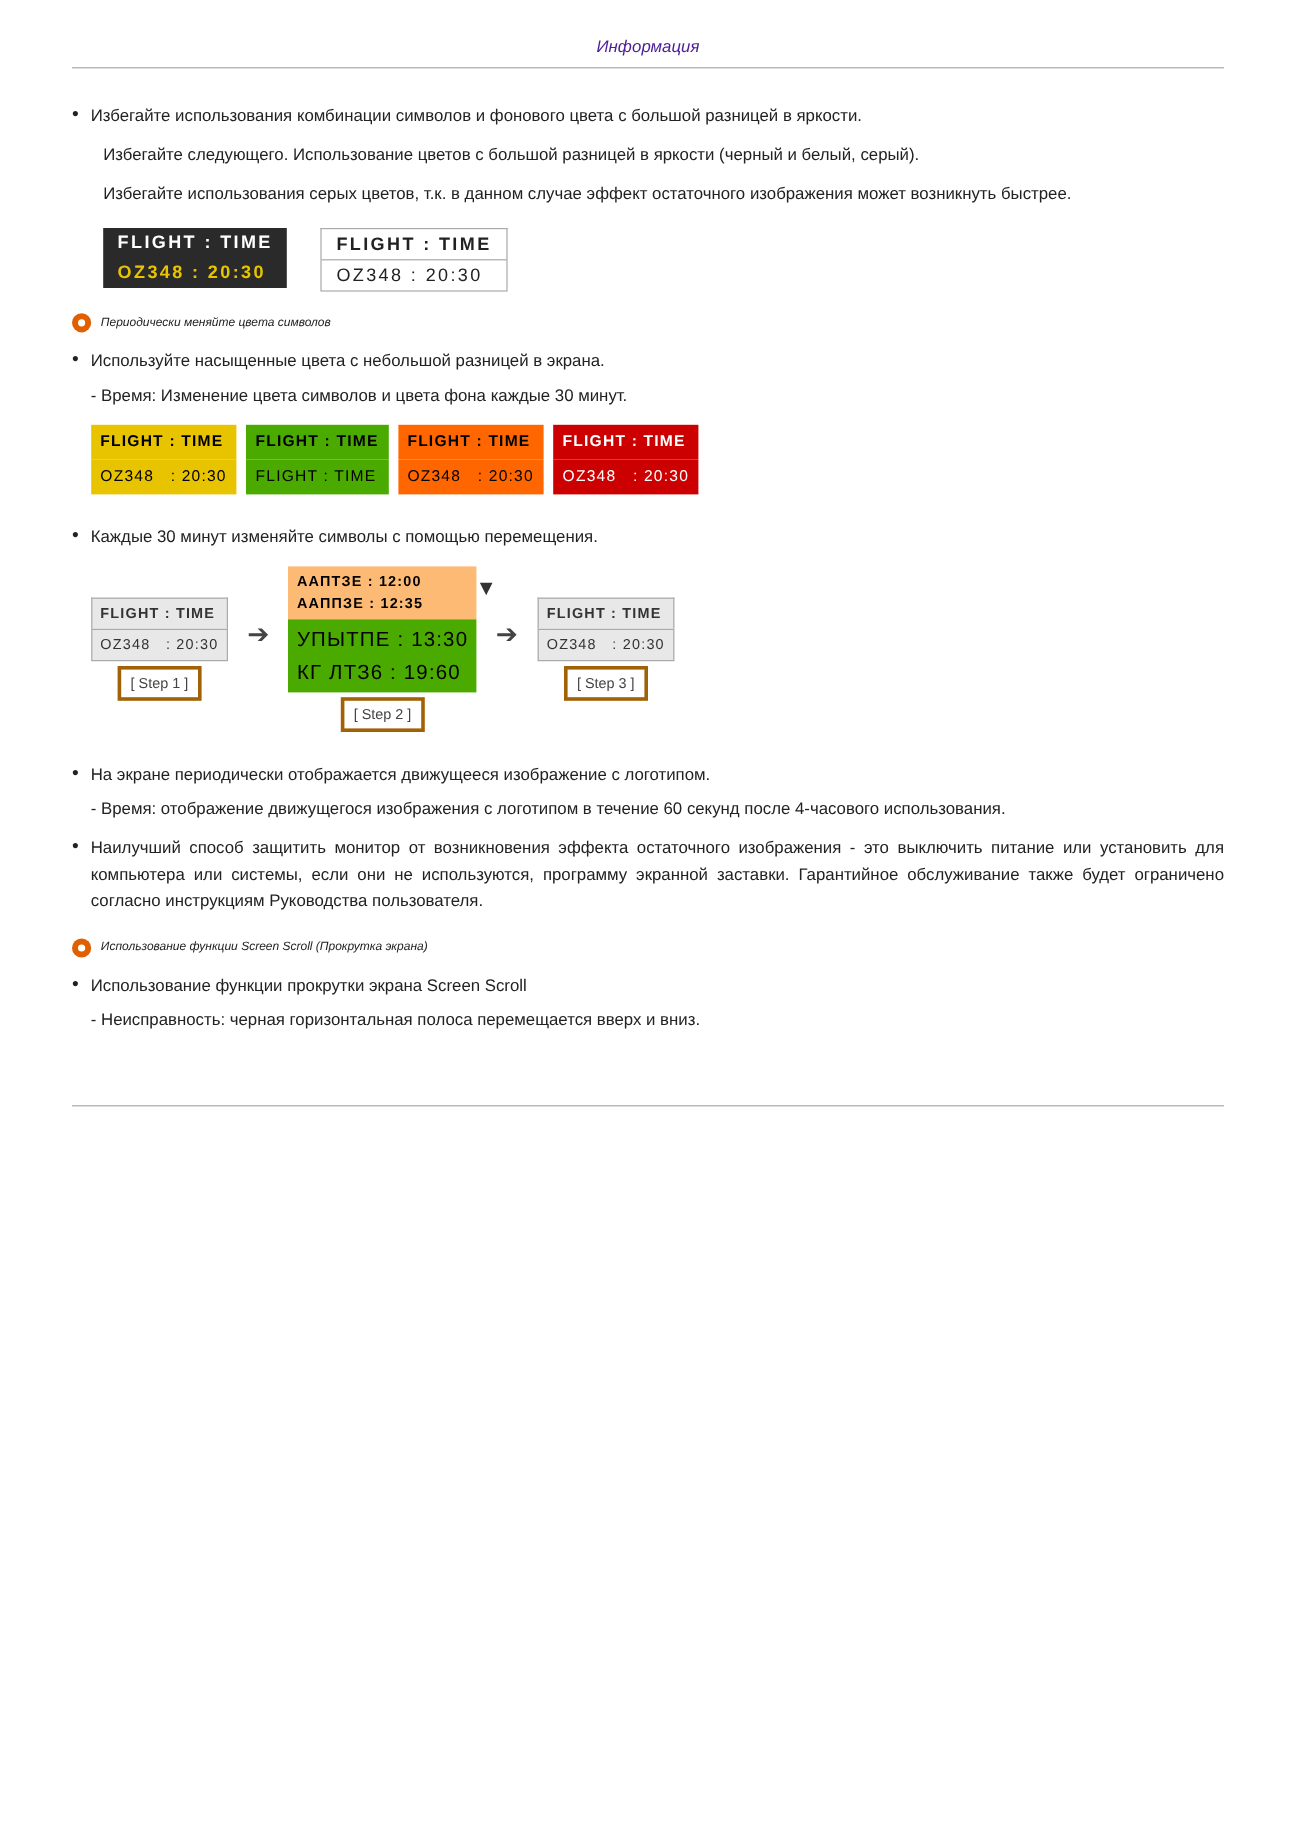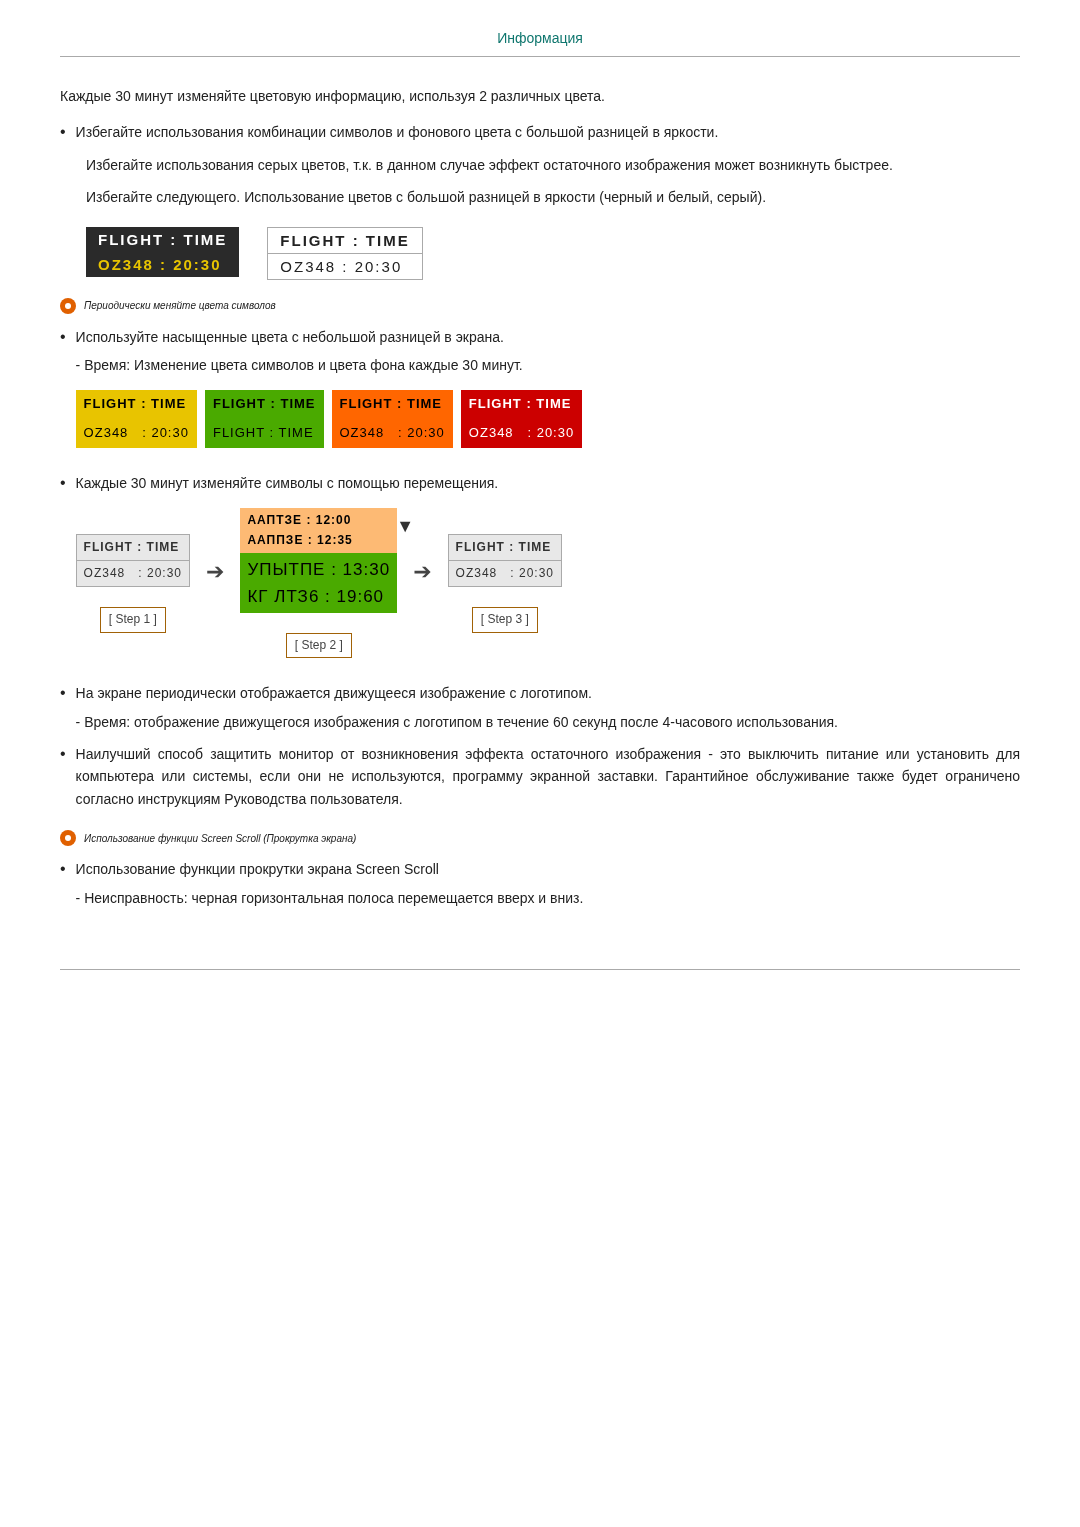--- a/index.html
+++ b/index.html
@@ -17,10 +17,11 @@
     .header {
       text-align: center;
       font-size: 14px;
-      color: #0f766e;
+      color: #4c1d95;
       padding-bottom: 10px;
       border-bottom: 1px solid #aaa;
       margin-bottom: 28px;
+      font-style: italic;
     }
     .para {
       margin-bottom: 14px;

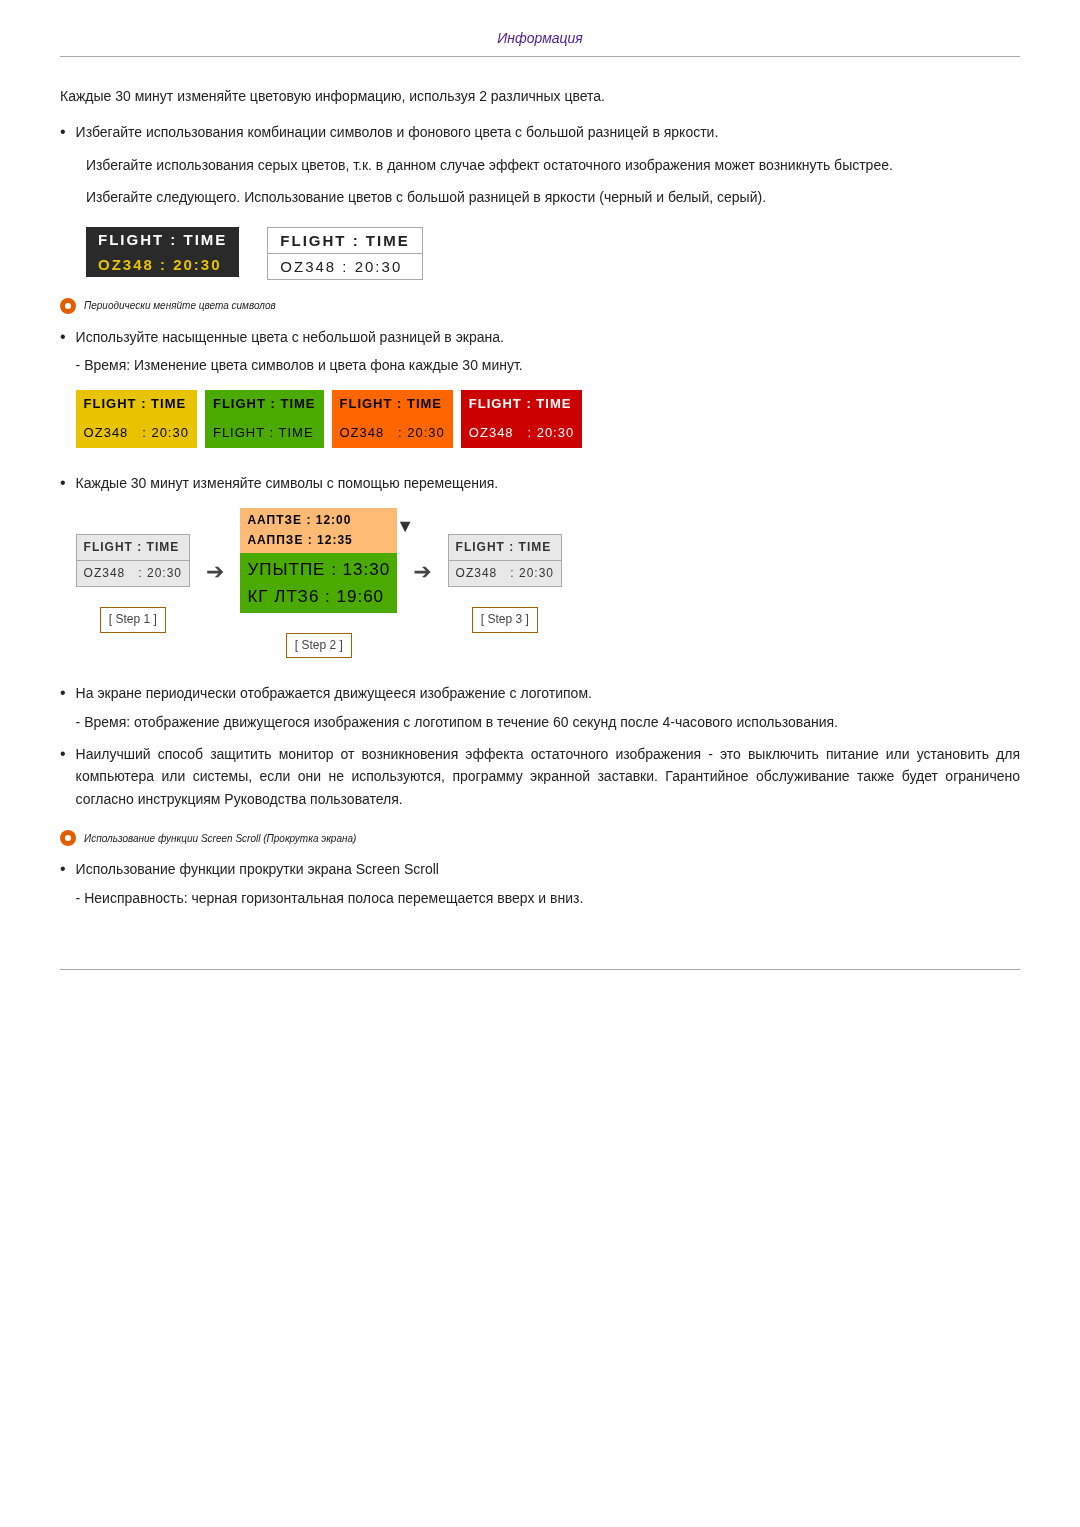--- a/index.html
+++ b/index.html
@@ -287,9 +287,6 @@
     <span>Информация</span>
   </div>
 
-  <div class="para">
-    <span>Каждые 30 минут изменяйте цветовую информацию, используя 2 различных цвета.</span>
-  </div>
 
   <div class="bullet-item">
     <span class="bullet-dot">•</span>

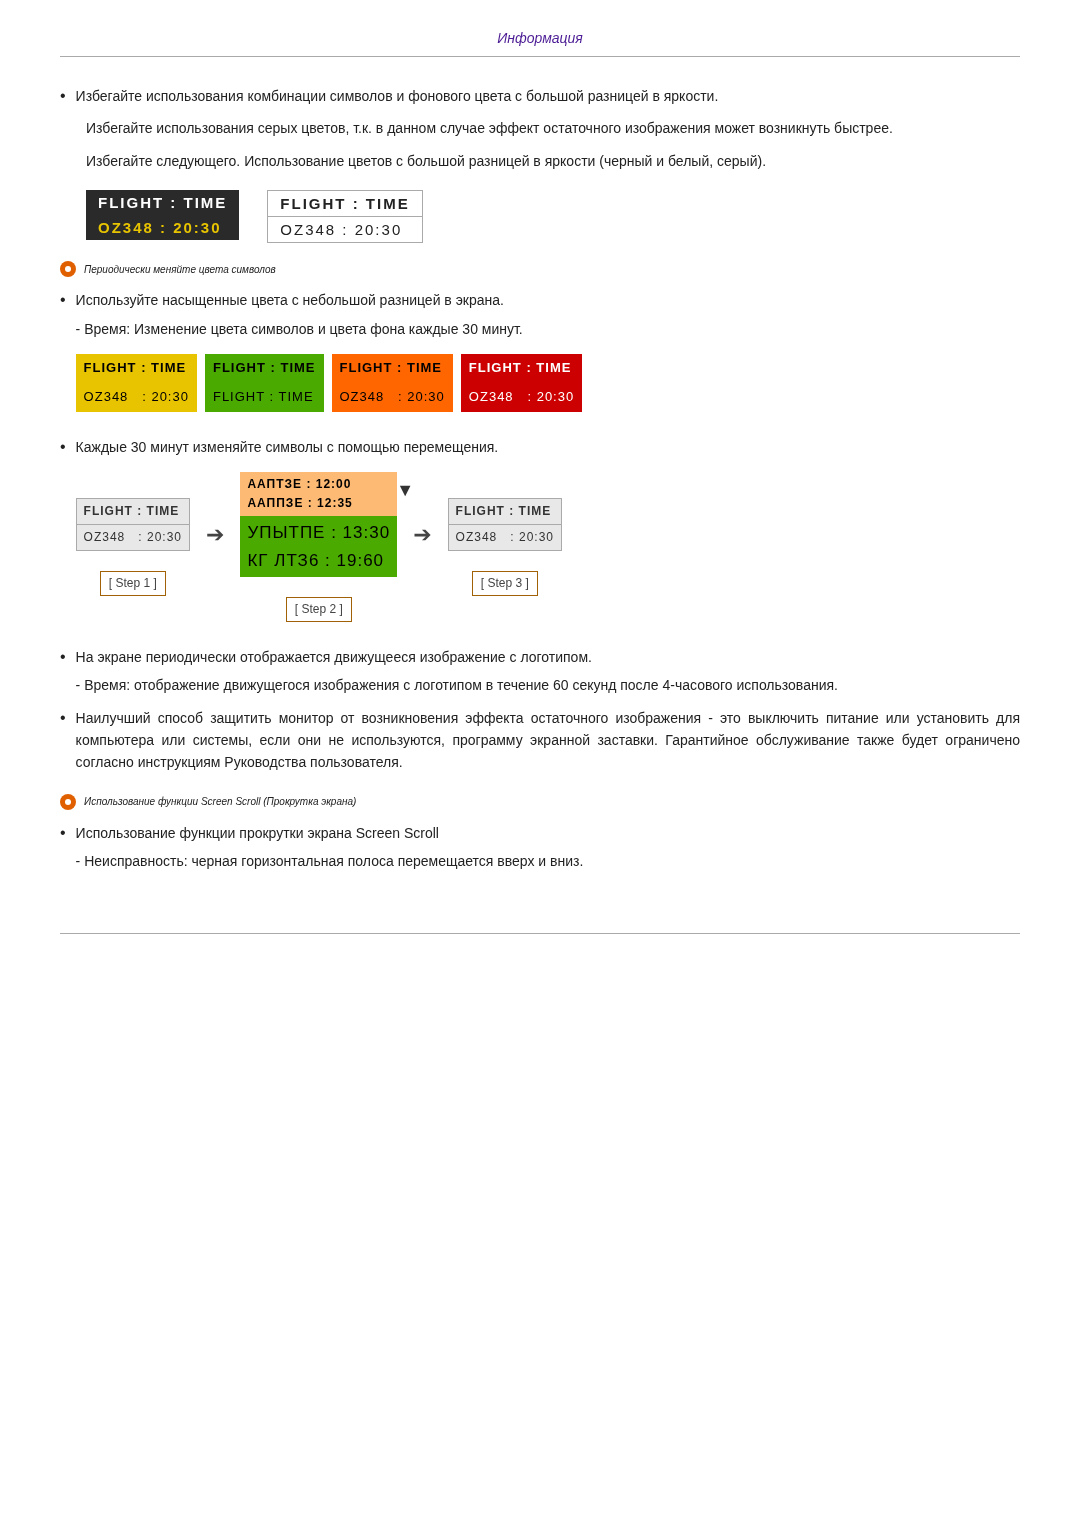--- a/index.html
+++ b/index.html
@@ -297,10 +297,10 @@
 
   <div class="indent-block">
     <div class="indent-para">
+      <span>Избегайте следующего. Использование цветов с большой разницей в яркости (черный и белый, серый).</span>
+    </div>
+    <div class="indent-para">
       <span>Избегайте использования серых цветов, т.к. в данном случае эффект остаточного изображения может возникнуть быстрее.</span>
-    </div>
-    <div class="indent-para">
-      <span>Избегайте следующего. Использование цветов с большой разницей в яркости (черный и белый, серый).</span>
     </div>
 
     <div class="flight-demo-row">

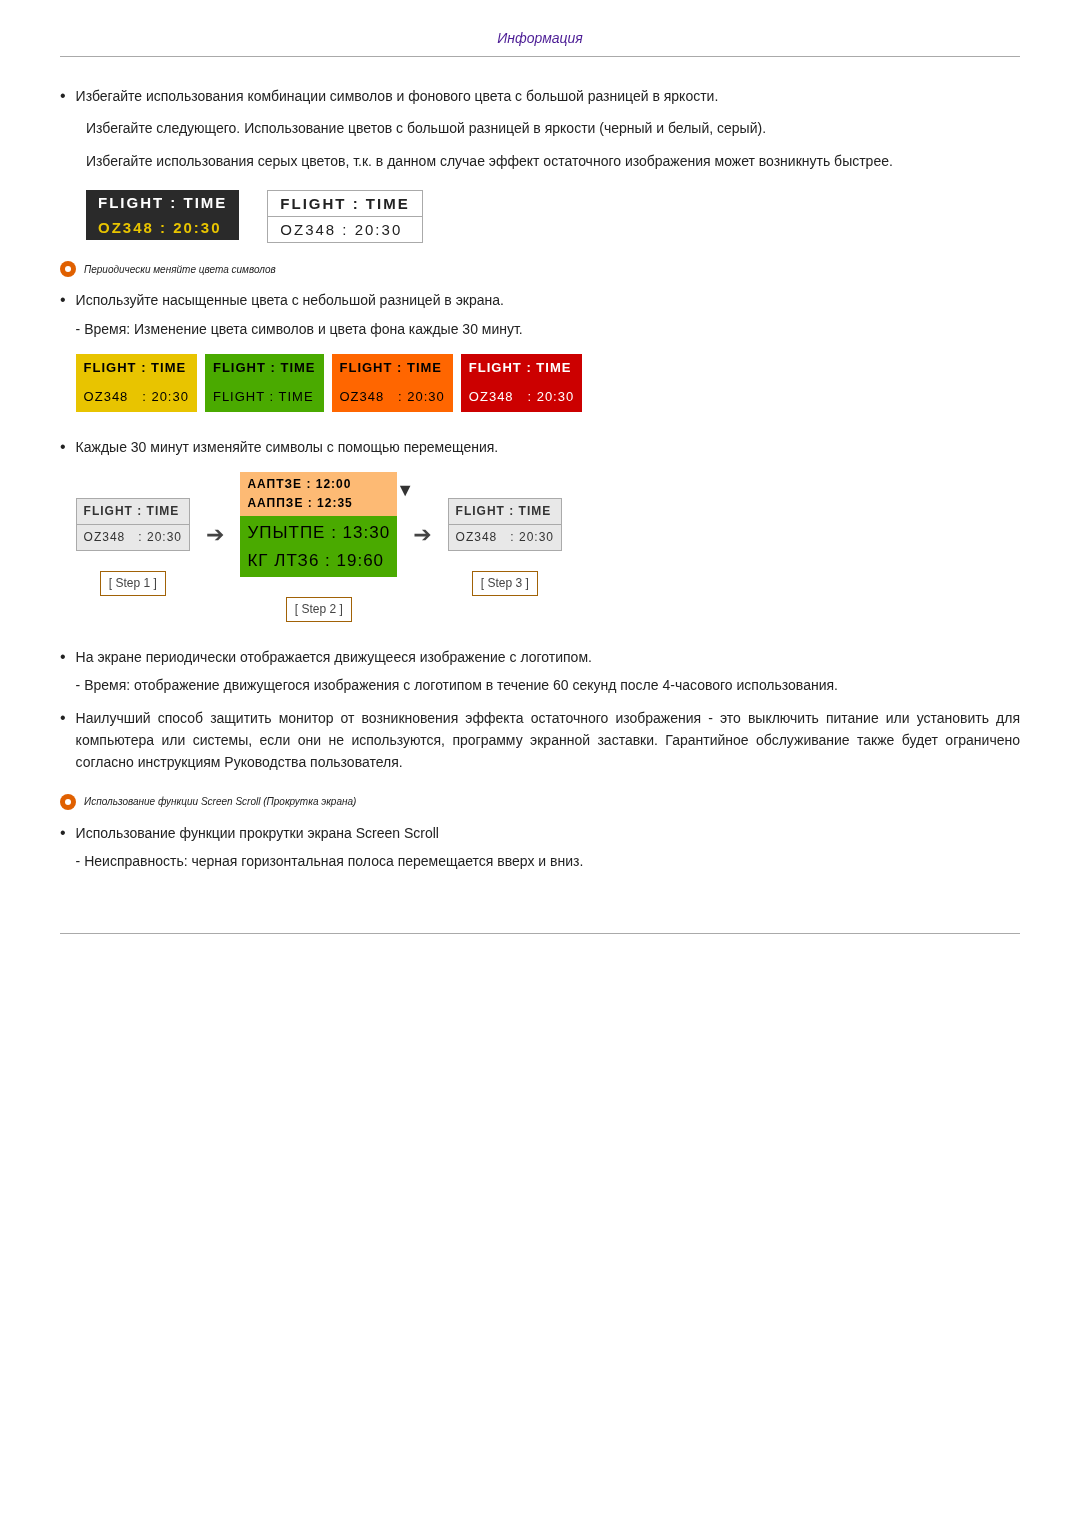--- a/index.html
+++ b/index.html
@@ -226,8 +226,8 @@
     .step-label {
       font-size: 12px;
       color: #444;
-      margin-top: 20px;
-      border: 1px solid #a16207;
+      margin-top: 4px;
+      border: 3px solid #a16207;
       padding: 2px 8px;
     }
     .arrow-icon {

